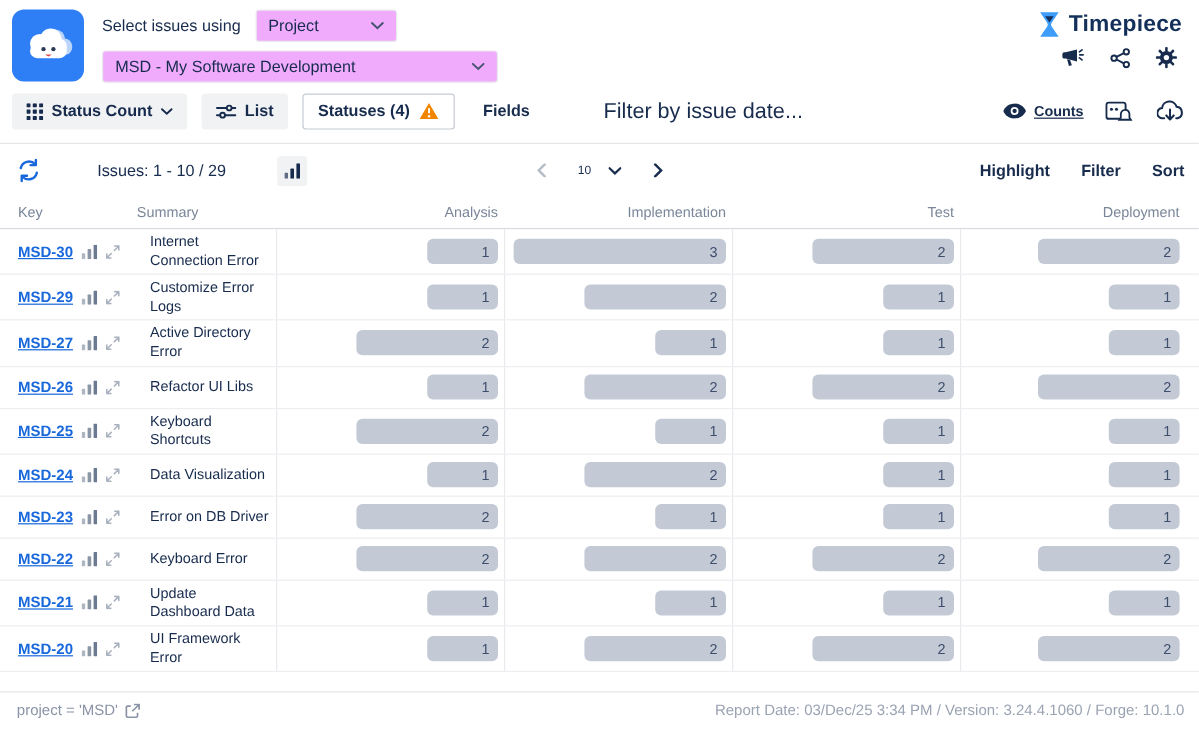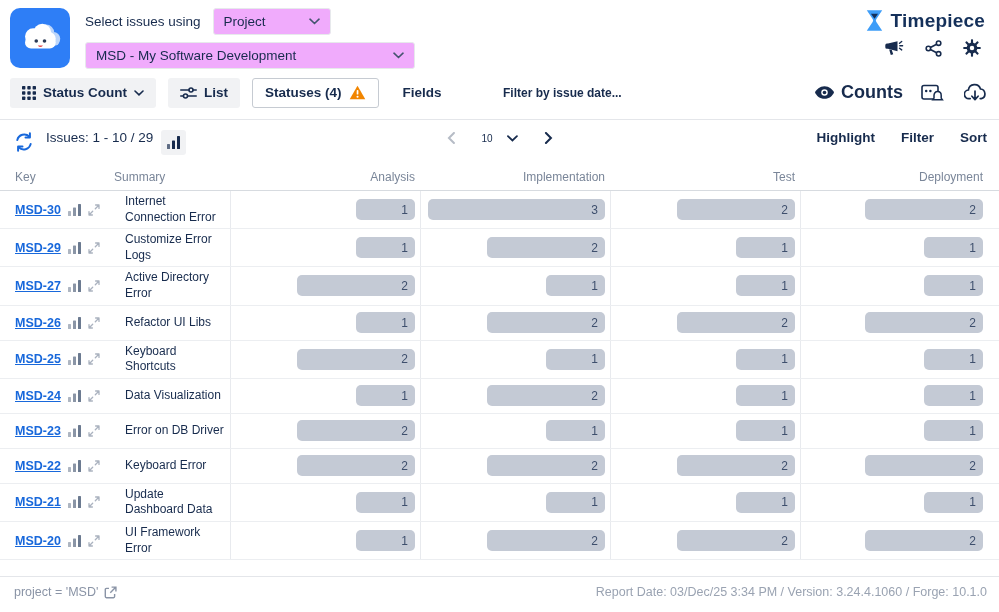--- a/index.html
+++ b/index.html
@@ -30,7 +30,7 @@
   .tbtn + .tbtn { margin-left:12px; }
   .tbtn.outlined { background:#fff; border:1px solid #c6cbd2; }
   .tbtn.plain { background:transparent; }
-  .date-filter { position:absolute; left:503px; font-size:12px; font-weight:700; color:#172b4d; cursor:pointer; }
+  .date-filter { position:absolute; left:503px; font-size:18px; font-weight:400; color:#172b4d; cursor:pointer; }
   .toolbar-right { margin-left:auto; display:flex; align-items:center; gap:16px; }
   .counts { display:flex; align-items:center; gap:7px; font-size:18px; font-weight:700; color:#172b4d; cursor:pointer; background:none; border:none; font-family:inherit; }
 

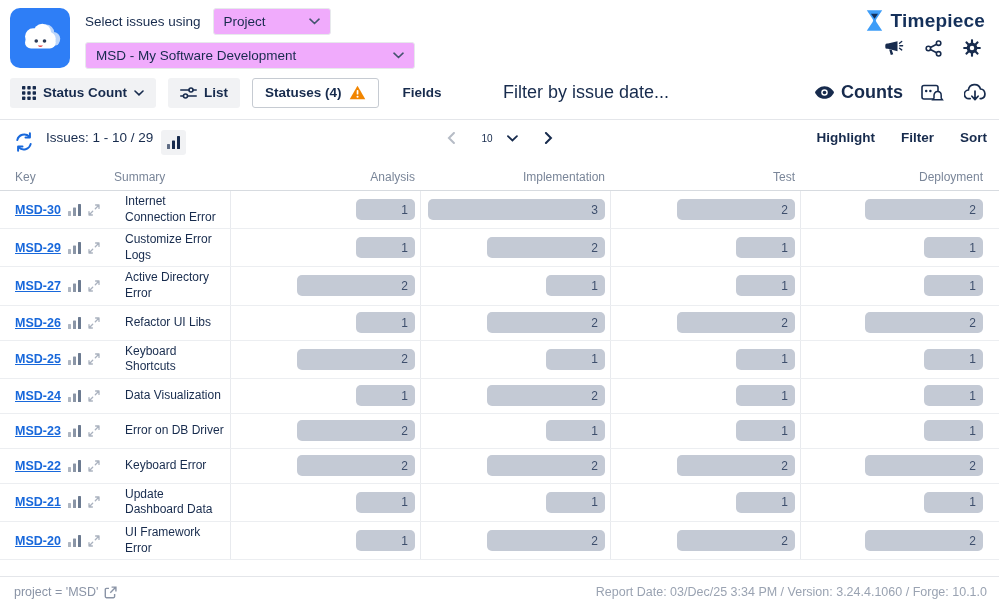--- a/index.html
+++ b/index.html
@@ -32,7 +32,7 @@
   .tbtn.plain { background:transparent; }
   .date-filter { position:absolute; left:503px; font-size:18px; font-weight:400; color:#172b4d; cursor:pointer; }
   .toolbar-right { margin-left:auto; display:flex; align-items:center; gap:16px; }
-  .counts { display:flex; align-items:center; gap:7px; font-size:18px; font-weight:700; color:#172b4d; cursor:pointer; background:none; border:none; font-family:inherit; }
+  .counts { display:flex; align-items:center; gap:7px; font-size:12px; font-weight:700; color:#172b4d; cursor:pointer; background:none; border:none; font-family:inherit;text-decoration:underline; }
 
   
   .controls { display:flex; align-items:flex-start; padding:10px 12px 8px 12px; height:42px; position:relative; }

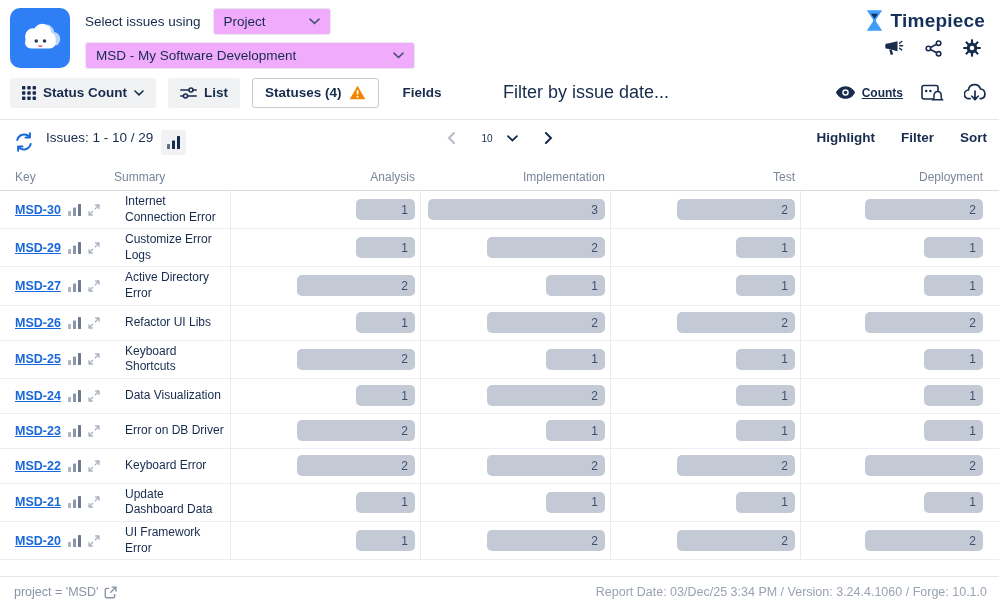--- a/index.html
+++ b/index.html
@@ -35,7 +35,7 @@
   .counts { display:flex; align-items:center; gap:7px; font-size:12px; font-weight:700; color:#172b4d; cursor:pointer; background:none; border:none; font-family:inherit;text-decoration:underline; }
 
   
-  .controls { display:flex; align-items:flex-start; padding:10px 12px 8px 12px; height:42px; position:relative; }
+  .controls { display:flex; align-items:center; padding:10px 12px 8px 12px; height:42px; position:relative;gap:35px; }
   .issues-label { margin-left:10px; font-size:13.5px; color:#172b4d; }
   .chart-toggle { margin-left:8px; width:25px; height:25px; background:#f1f2f4; border:none; border-radius:3px; display:flex; align-items:center; justify-content:center; cursor:pointer; }
   .pager { position:absolute; left:50%; transform:translateX(-50%); display:flex; align-items:center; gap:24px; }

